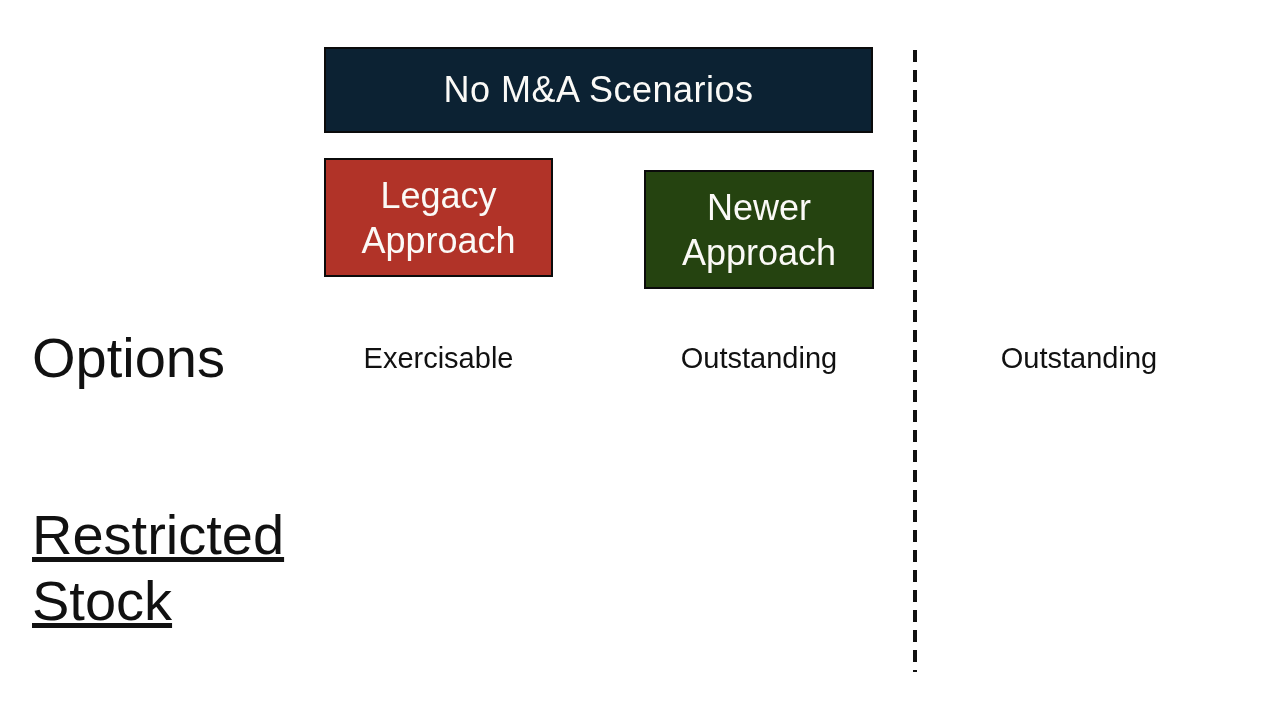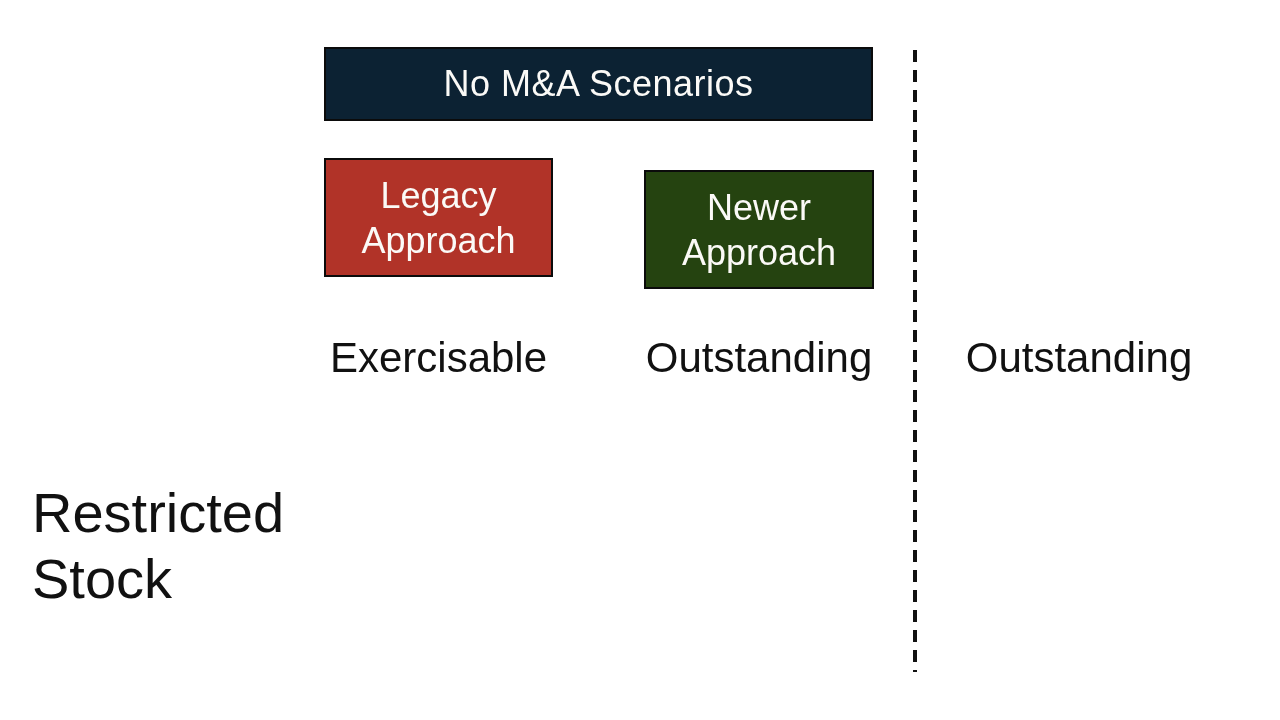--- a/index.html
+++ b/index.html
@@ -21,7 +21,7 @@
     left: 324px;
     top: 47px;
     width: 549px;
-    height: 74px;
+    height: 86px;
     border: 2px solid #0b0b0b;
     box-sizing: border-box;
     display: flex;

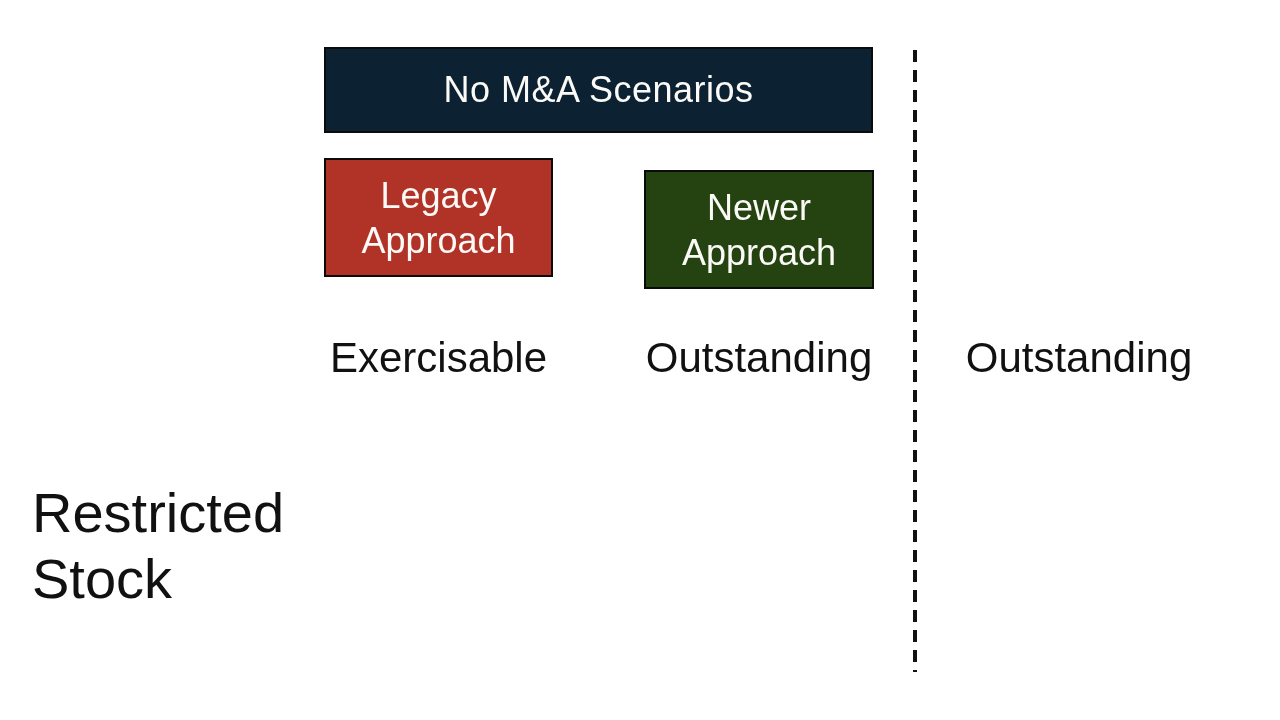--- a/index.html
+++ b/index.html
@@ -111,6 +111,7 @@
 
   <div class="divider"></div>
 
+  <div class="row-label row-label-options">Options</div>
 
   <div class="cell cell-1">Exercisable</div>
 

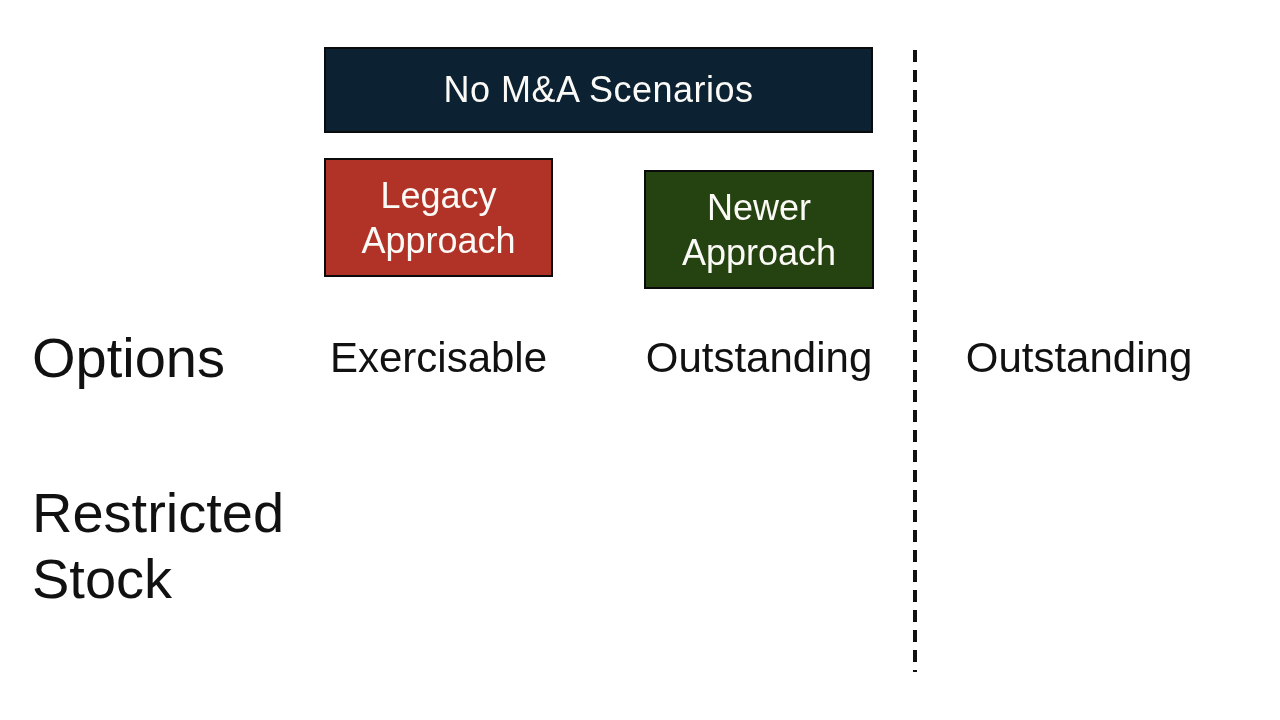--- a/index.html
+++ b/index.html
@@ -83,7 +83,7 @@
     position: absolute;
     top: 325px;
     color: #111111;
-    font-size: 42px;
+    font-size: 29px;
     line-height: 66px;
     text-align: center;
   }

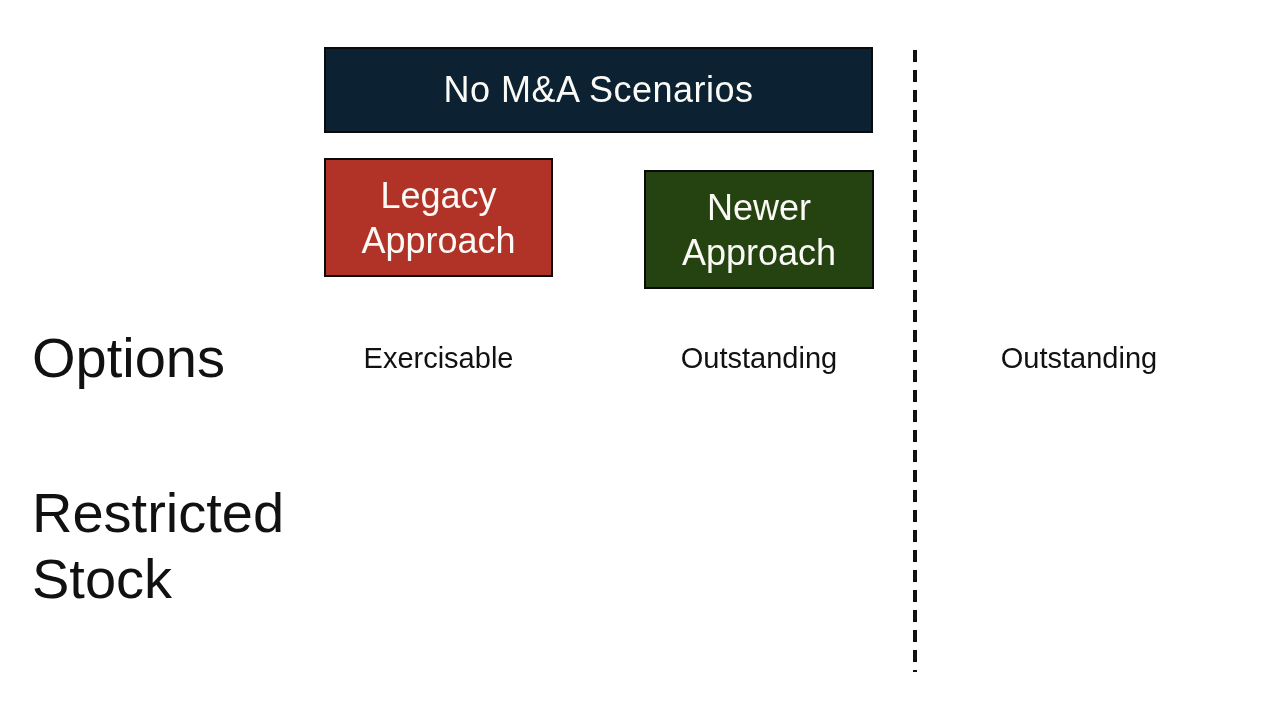--- a/index.html
+++ b/index.html
@@ -77,7 +77,7 @@
     line-height: 66px;
   }
   .row-label-options { top: 325px; }
-  .row-label-restricted { top: 480px; width: 300px; }
+  .row-label-restricted { top: 502px; width: 300px; text-decoration: underline; }
   
   .cell {
     position: absolute;

